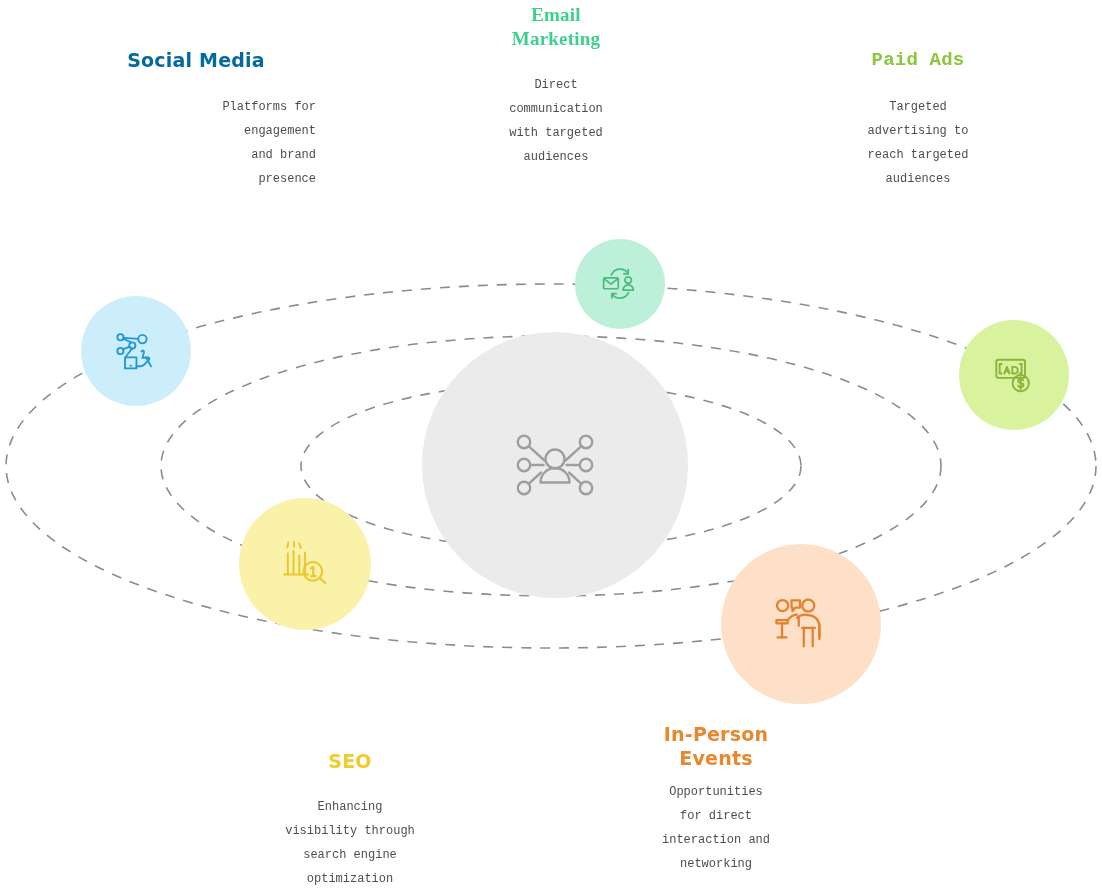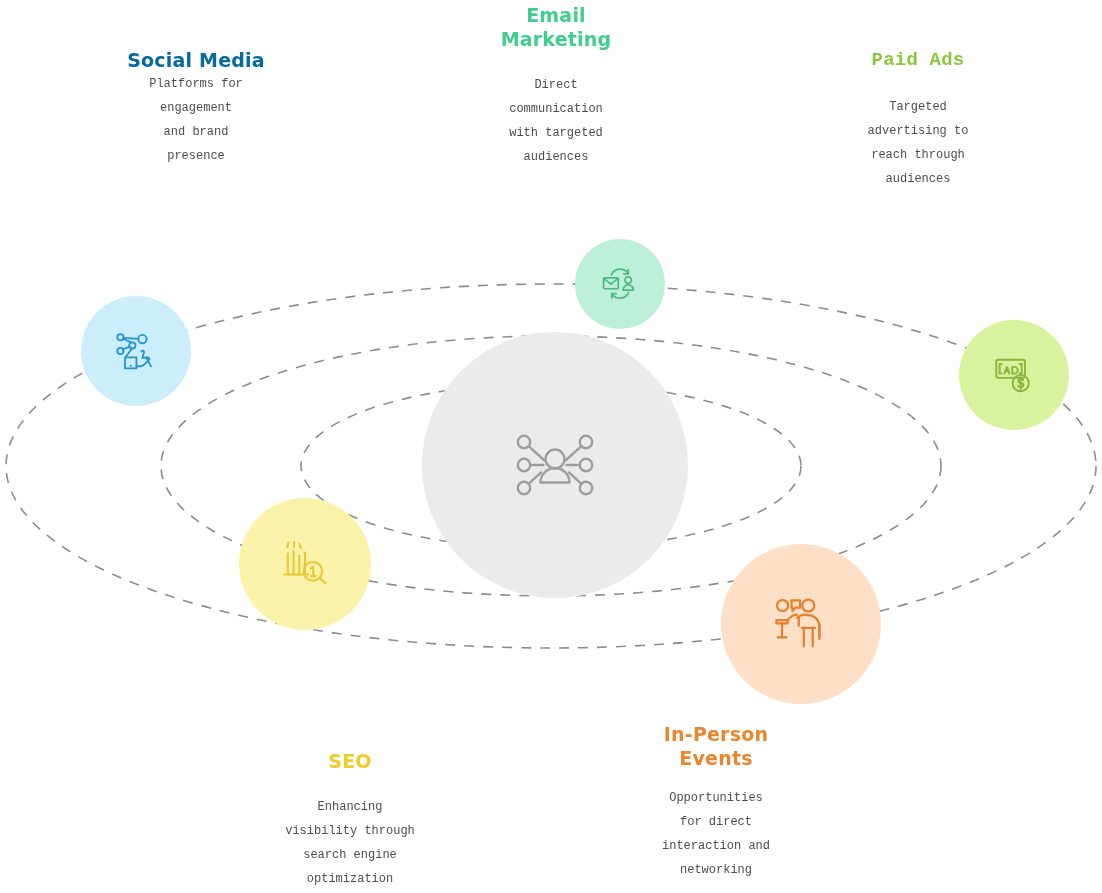--- a/index.html
+++ b/index.html
@@ -147,7 +147,7 @@
     </svg>
   </div>
   <div class="label-block" style="left:436px; top:3px; width:240px;">
-    <div class="label-title" style="color:#3ecf8e; white-space:pre-line;">Email
+    <div class="label-title" style="color:#3ecf8e; white-space:pre-line;font-family:Liberation Serif, serif;">Email
 Marketing</div>
     <div class="label-desc" style="margin-top:22px;">Direct
 communication

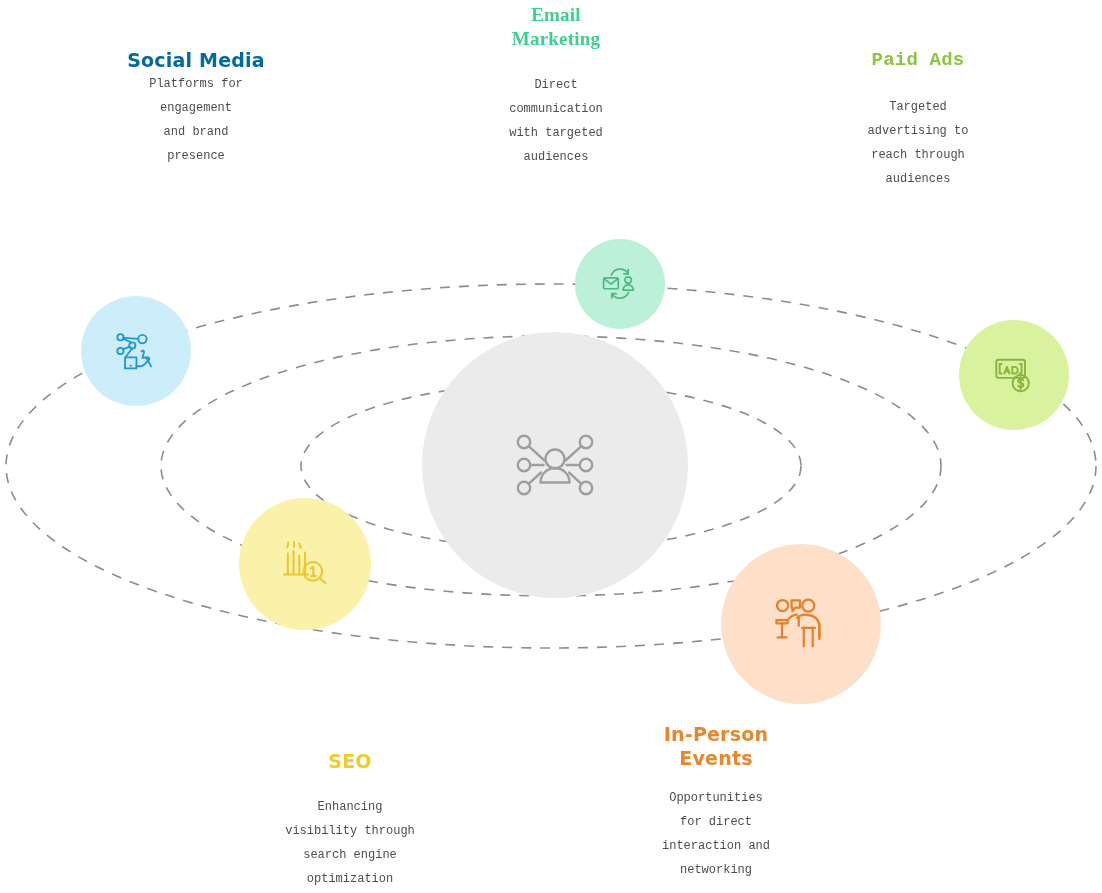--- a/index.html
+++ b/index.html
@@ -125,7 +125,7 @@
   </div>
   <div class="label-block" style="left:76px; top:48px; width:240px;">
     <div class="label-title" style="color:#0369a1; white-space:pre-line;">Social Media</div>
-    <div class="label-desc" style="">Platforms for
+    <div class="label-desc" style="margin-top:23px;text-align:right;">Platforms for
 engagement
 and brand
 presence</div>

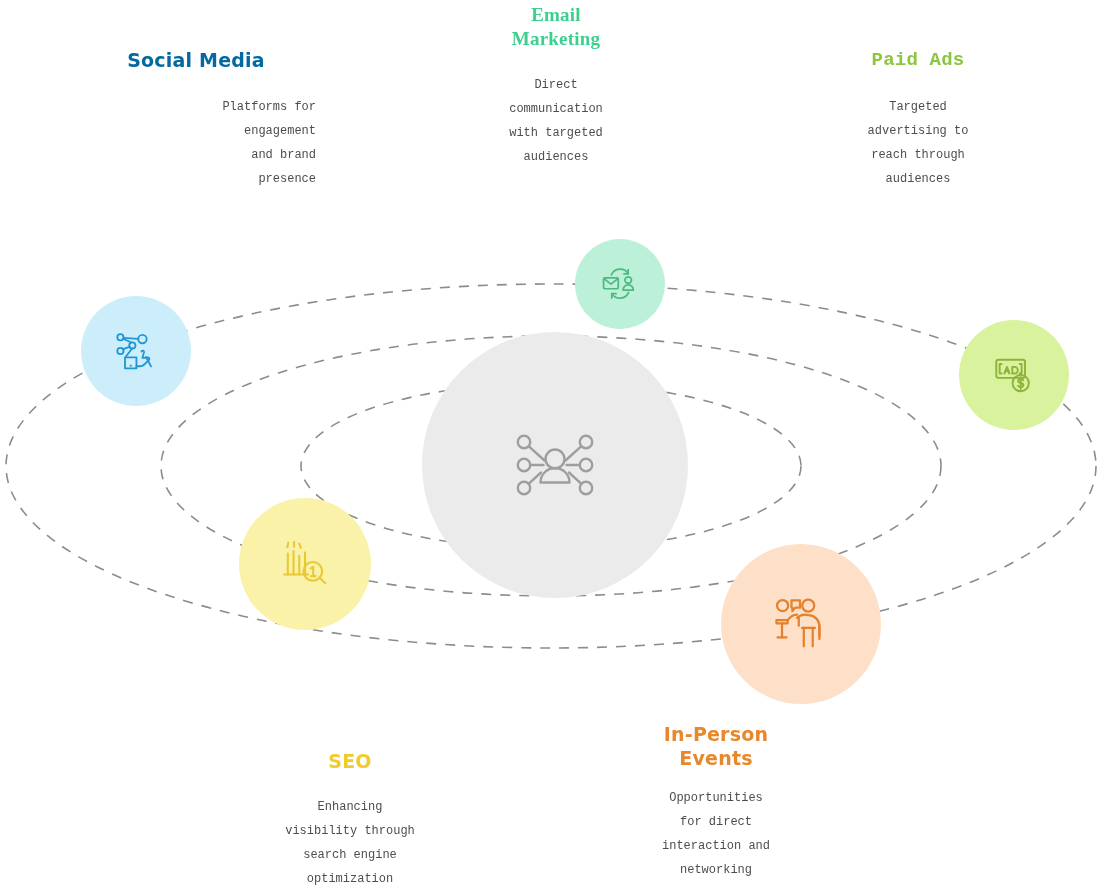--- a/index.html
+++ b/index.html
@@ -176,7 +176,7 @@
     <div class="label-title" style="color:#8cc63f; white-space:pre-line;font-family:Liberation Mono, monospace;">Paid Ads</div>
     <div class="label-desc" style="margin-top:23px;">Targeted
 advertising to
-reach through
+reach targeted
 audiences</div>
   </div>
 

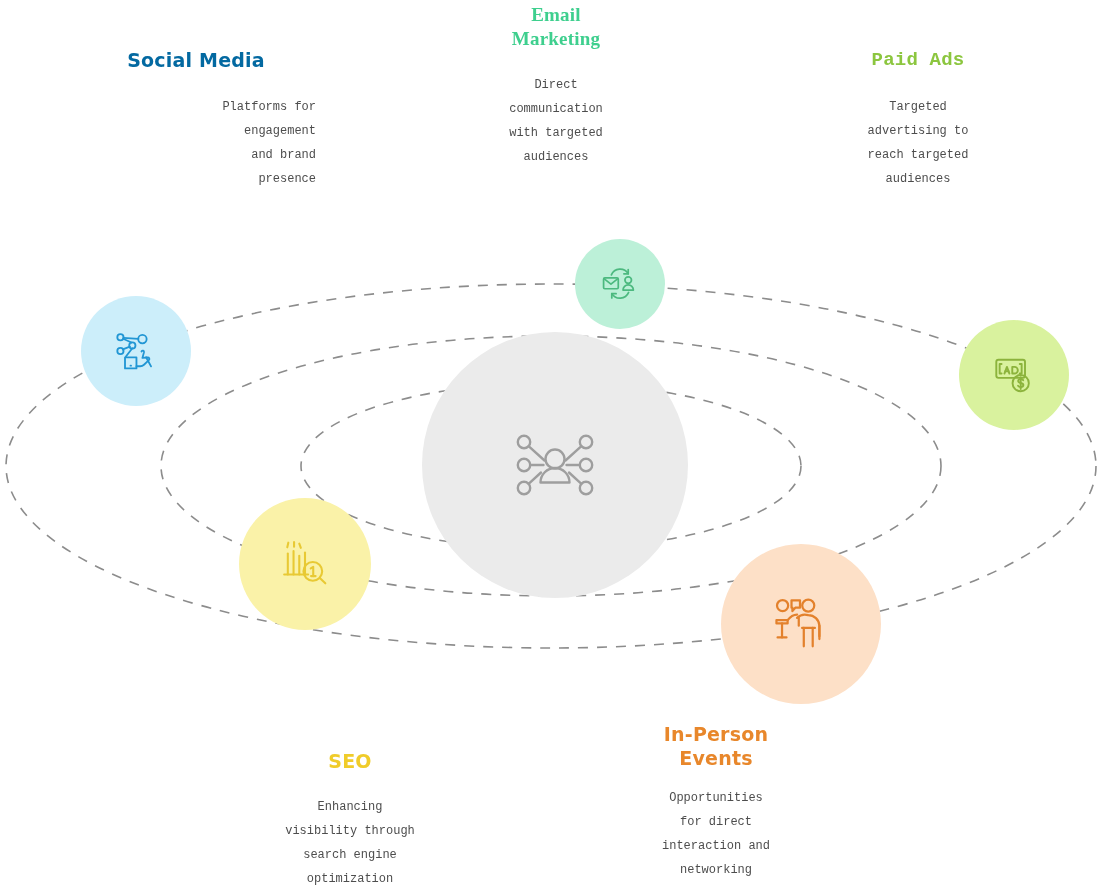--- a/index.html
+++ b/index.html
@@ -232,7 +232,7 @@
   <div class="label-block" style="left:596px; top:722px; width:240px;">
     <div class="label-title" style="color:#e8872b; white-space:pre-line;">In-Person
 Events</div>
-    <div class="label-desc" style="margin-top:16px;">Opportunities
+    <div class="label-desc" style="margin-top:10px;">Opportunities
 for direct
 interaction and
 networking</div>

